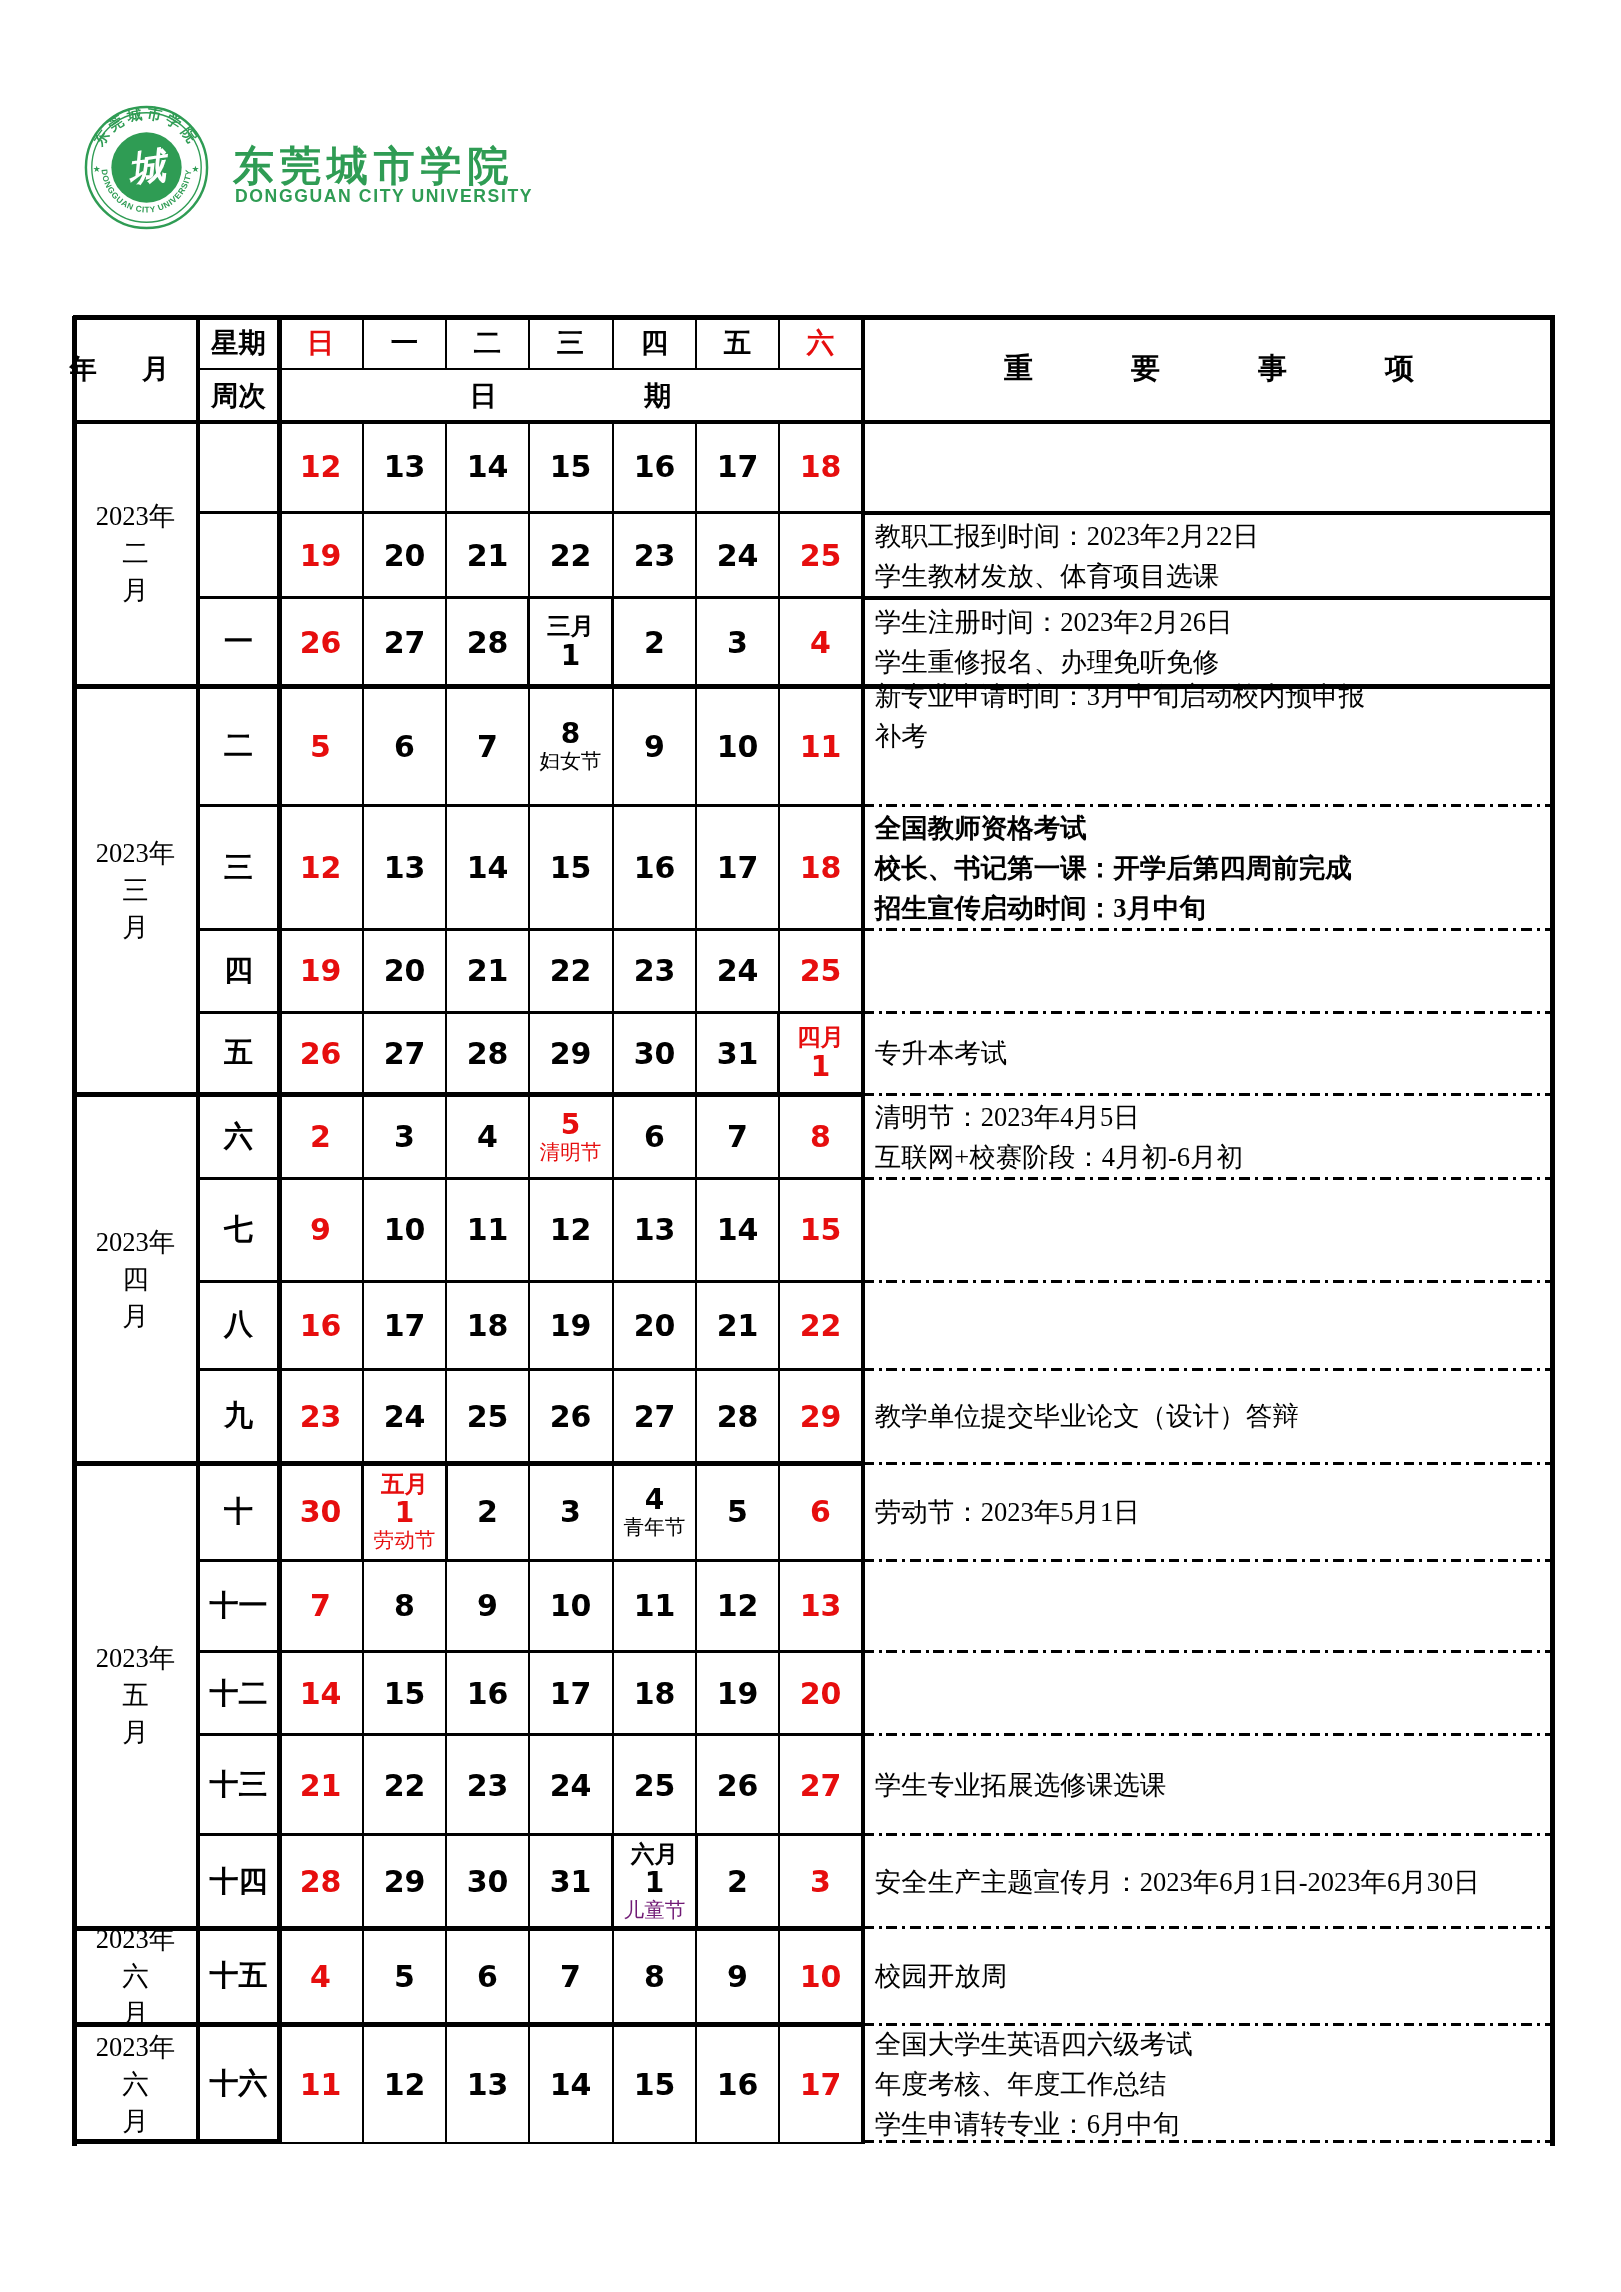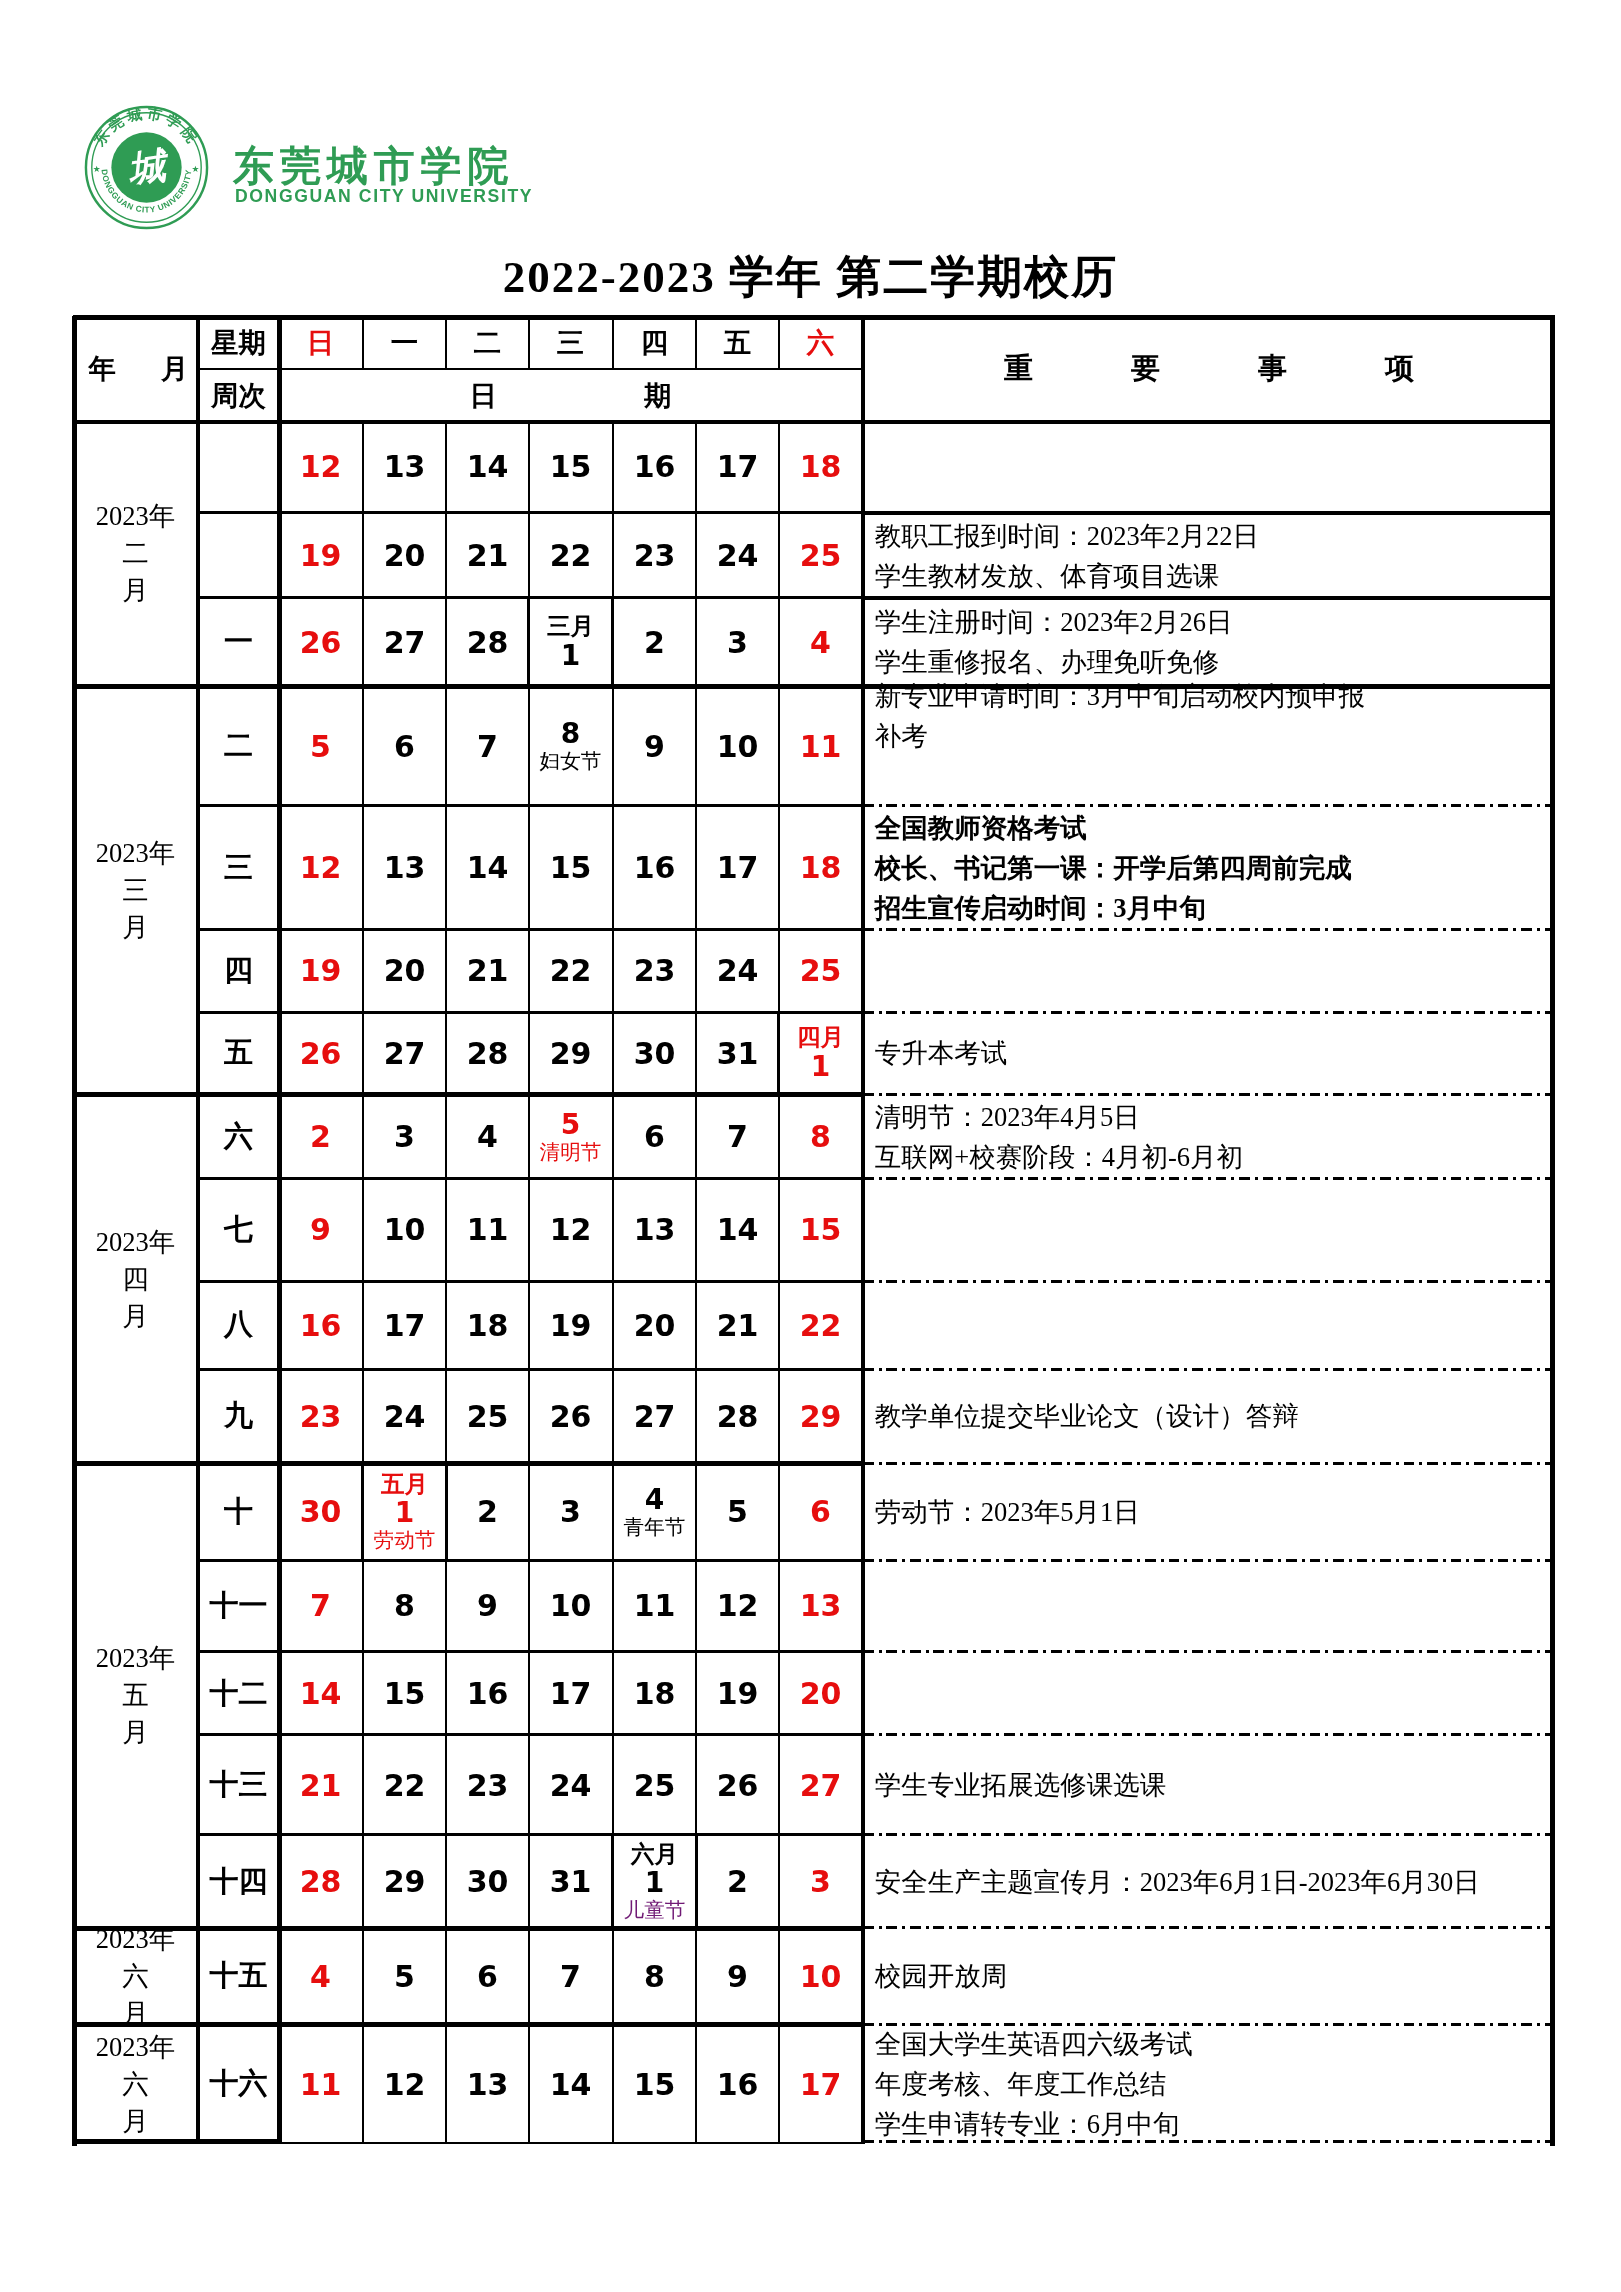--- a/index.html
+++ b/index.html
@@ -95,7 +95,6 @@
   <div id="logo-wordmark" style="color: rgb(47, 156, 84);">东莞城市学院</div>
   <div id="logo-wordmark-en" style="color: rgb(47, 156, 84);">DONGGUAN CITY UNIVERSITY</div>
 
-  <div id="page-title">2022-2023 学年 第二学期校历</div>
 
   <div id="calendar-table">
       <div class="line" style="left: 72px; top: 316px; width: 4.9px; height: 1830px;"></div>

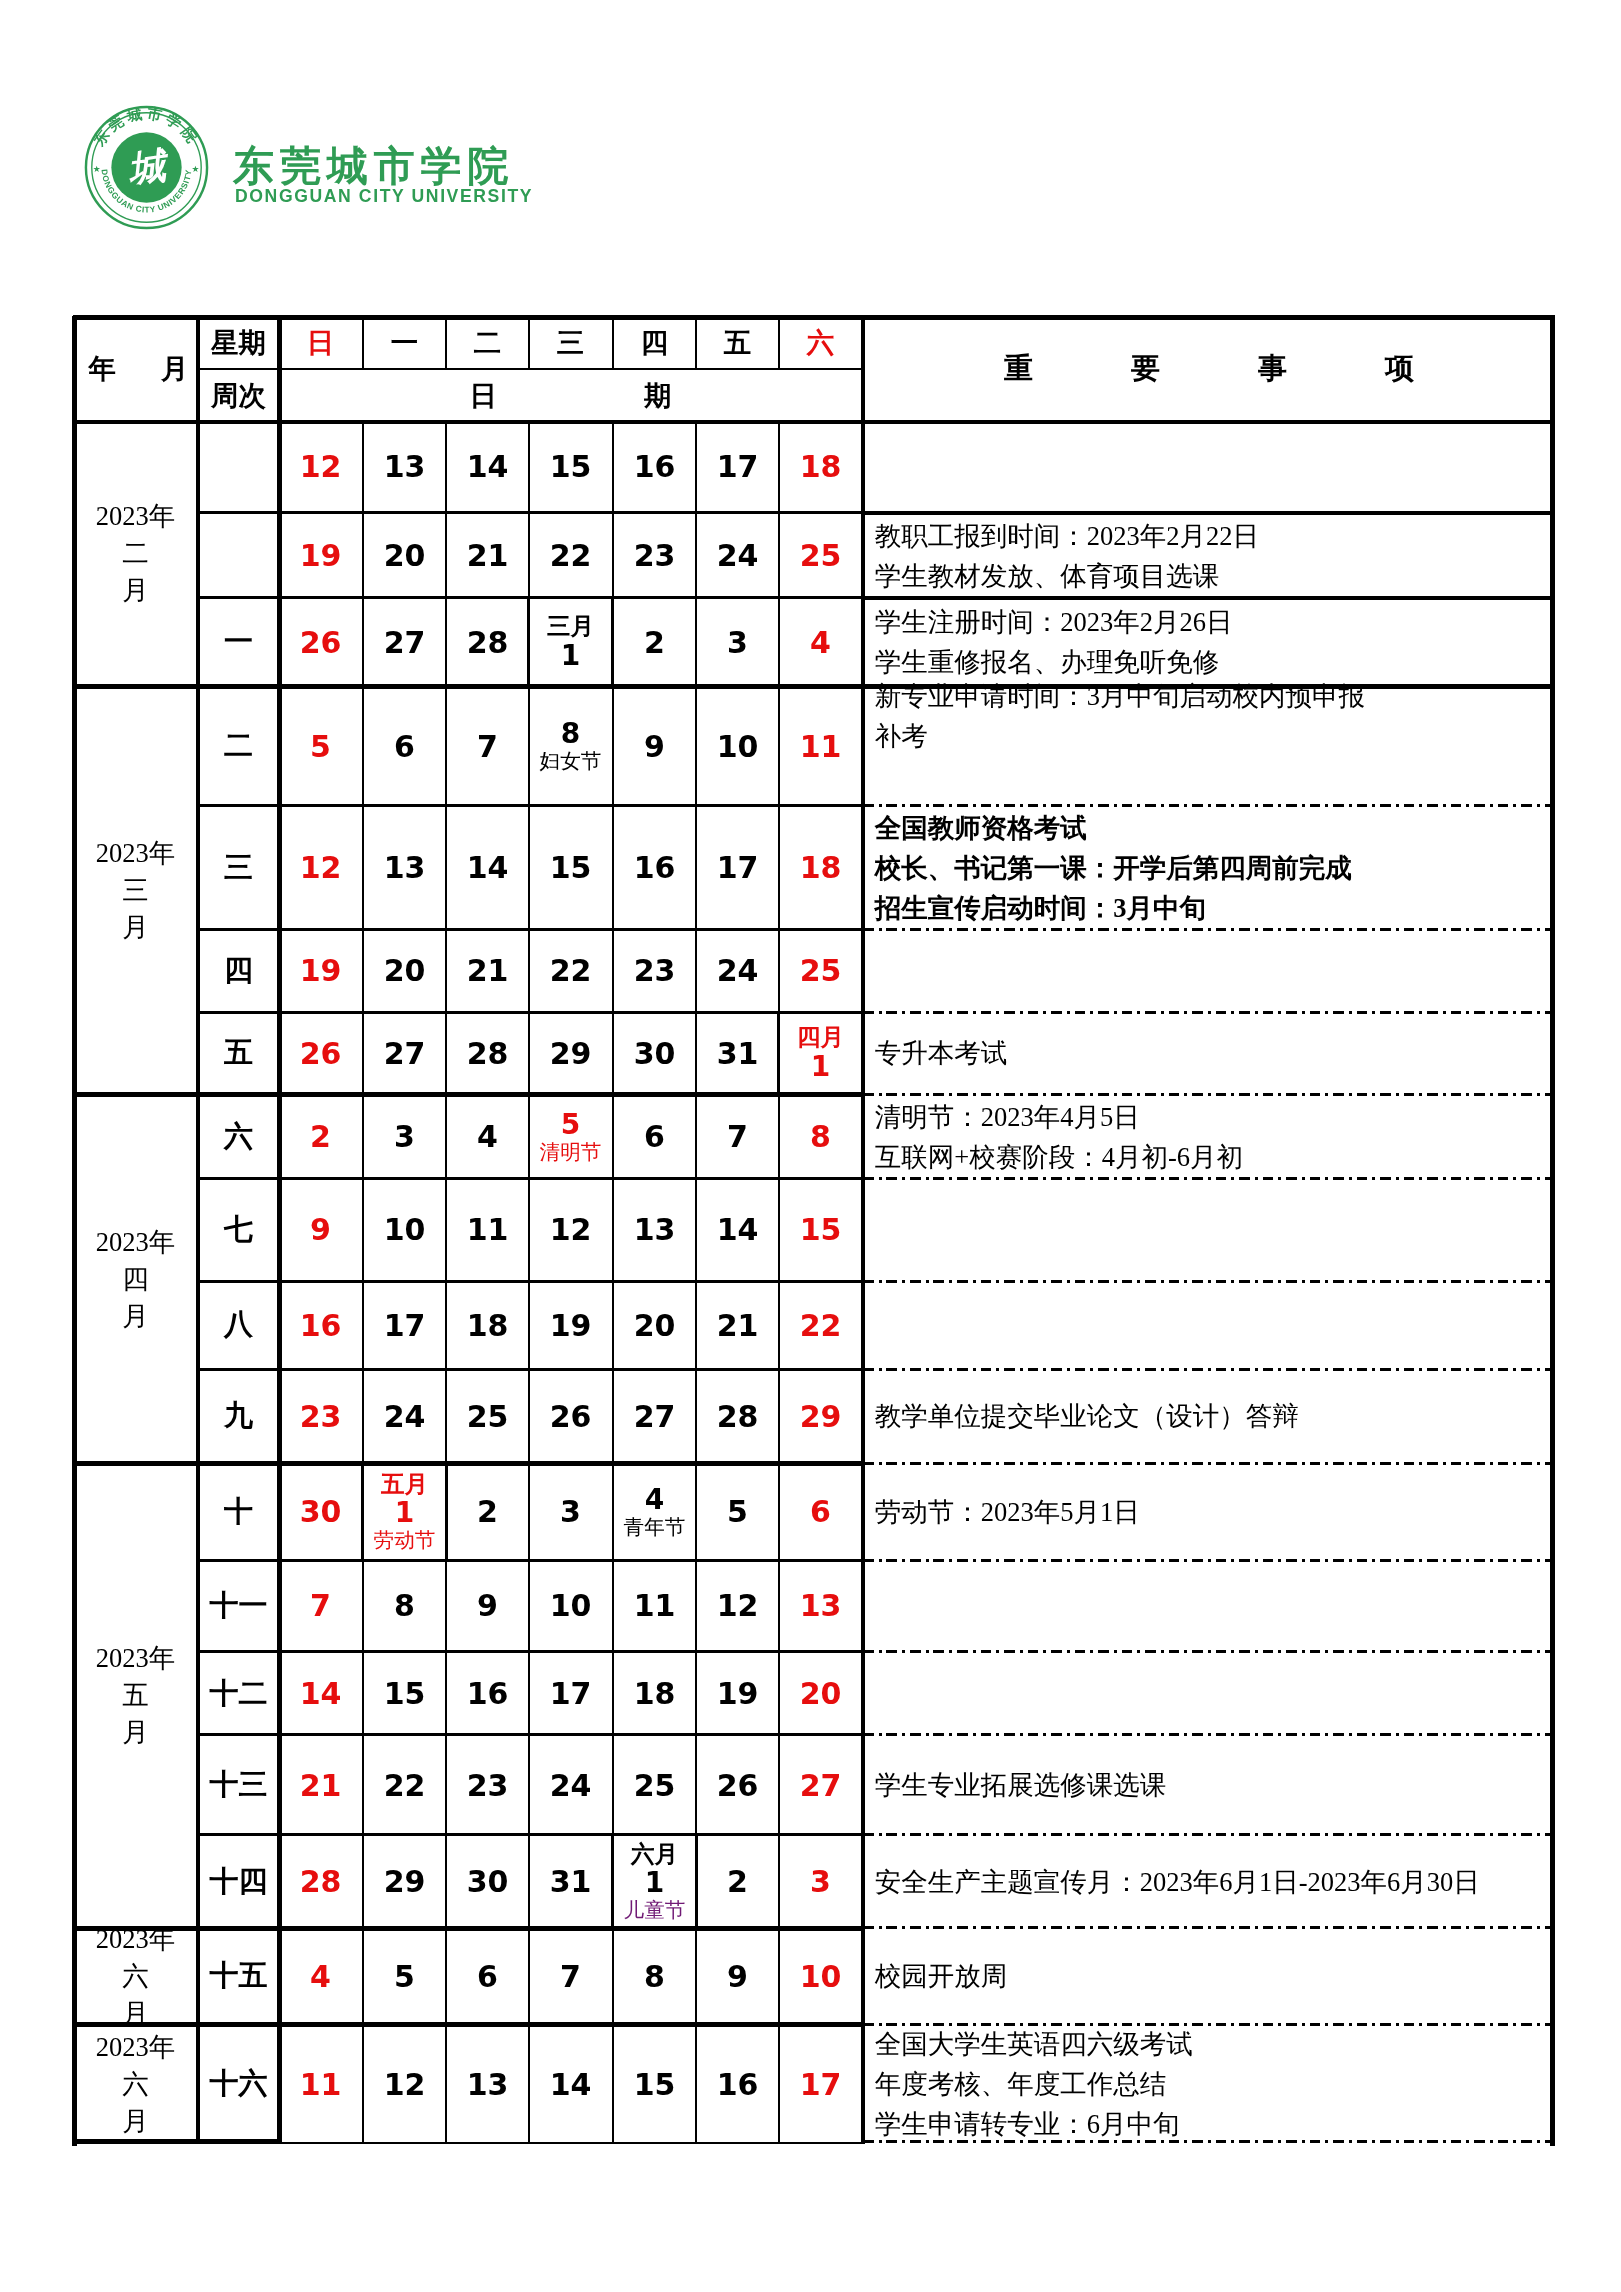--- a/index.html
+++ b/index.html
@@ -154,7 +154,7 @@
       <div class="dashline" style="left: 863px; top: 1926px; width: 692px;"></div>
       <div class="line" style="left: 73px; top: 2022px; width: 790px; height: 4.9px;"></div>
       <div class="dashline" style="left: 863px; top: 2023px; width: 692px;"></div>
-      <div class="cell headtxt" style="left: 76px; top: 316px; width: 125px; height: 106px; align-items: center;">
+      <div class="cell headtxt" style="left: 57px; top: 316px; width: 125px; height: 106px; align-items: center;">
         <span style="letter-spacing:45px;margin-right:-45px">年月</span>
       </div>
       <div class="cell headtxt" style="left: 198px; top: 316px; width: 81px; height: 53px;">星期</div>

